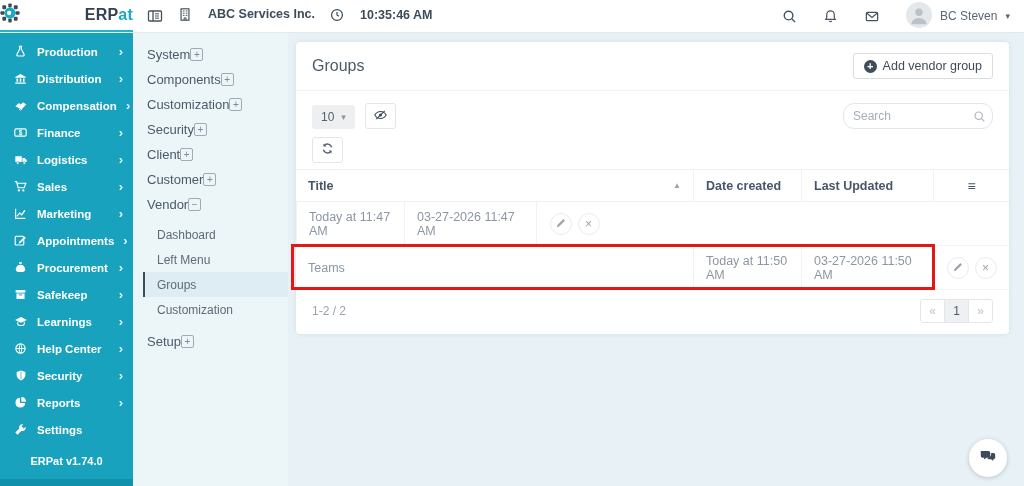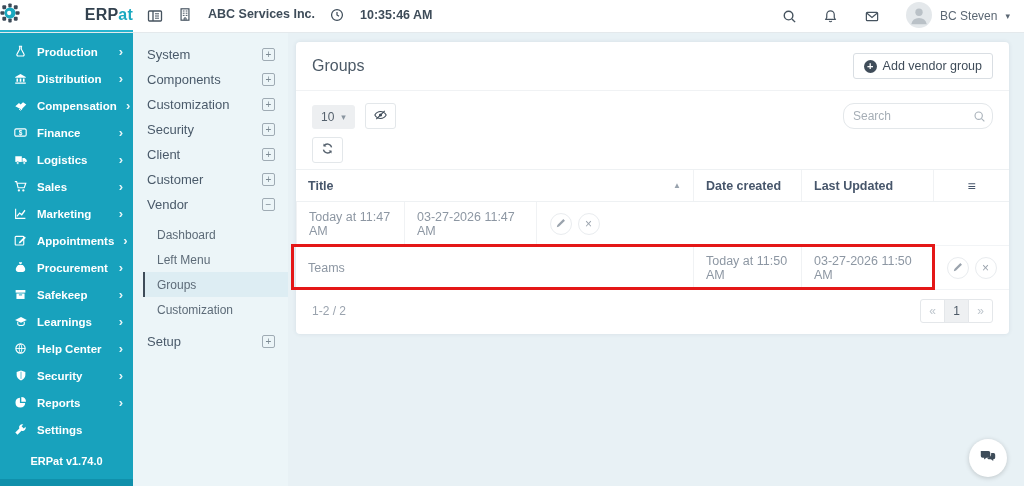--- a/index.html
+++ b/index.html
@@ -32,7 +32,7 @@
 
   
   .submenu { width:155px; background:#ecf5f8; padding-top:9px; font-size:13px; color:#4a5a6a; flex-shrink:0; overflow:hidden; }
-  .sub-item { height:25px; display:flex; align-items:center; justify-content:space-between; padding:0 13px 0 14px; cursor:pointer; }
+  .sub-item { height:25px; display:flex; align-items:center; padding:0 13px 0 14px; cursor:pointer; }
   .expand-box { width:13px; height:13px; border:1px solid #9fabb4; border-radius:2px; display:flex; align-items:center; justify-content:center; font-size:10px; line-height:1; color:#7c8a94; }
   .sub-children { margin:5px 0 7px; }
   .sub-child { height:25px; display:flex; align-items:center; margin-left:10px; padding-left:14px; font-size:12px; color:#5d6b78; cursor:pointer; }

